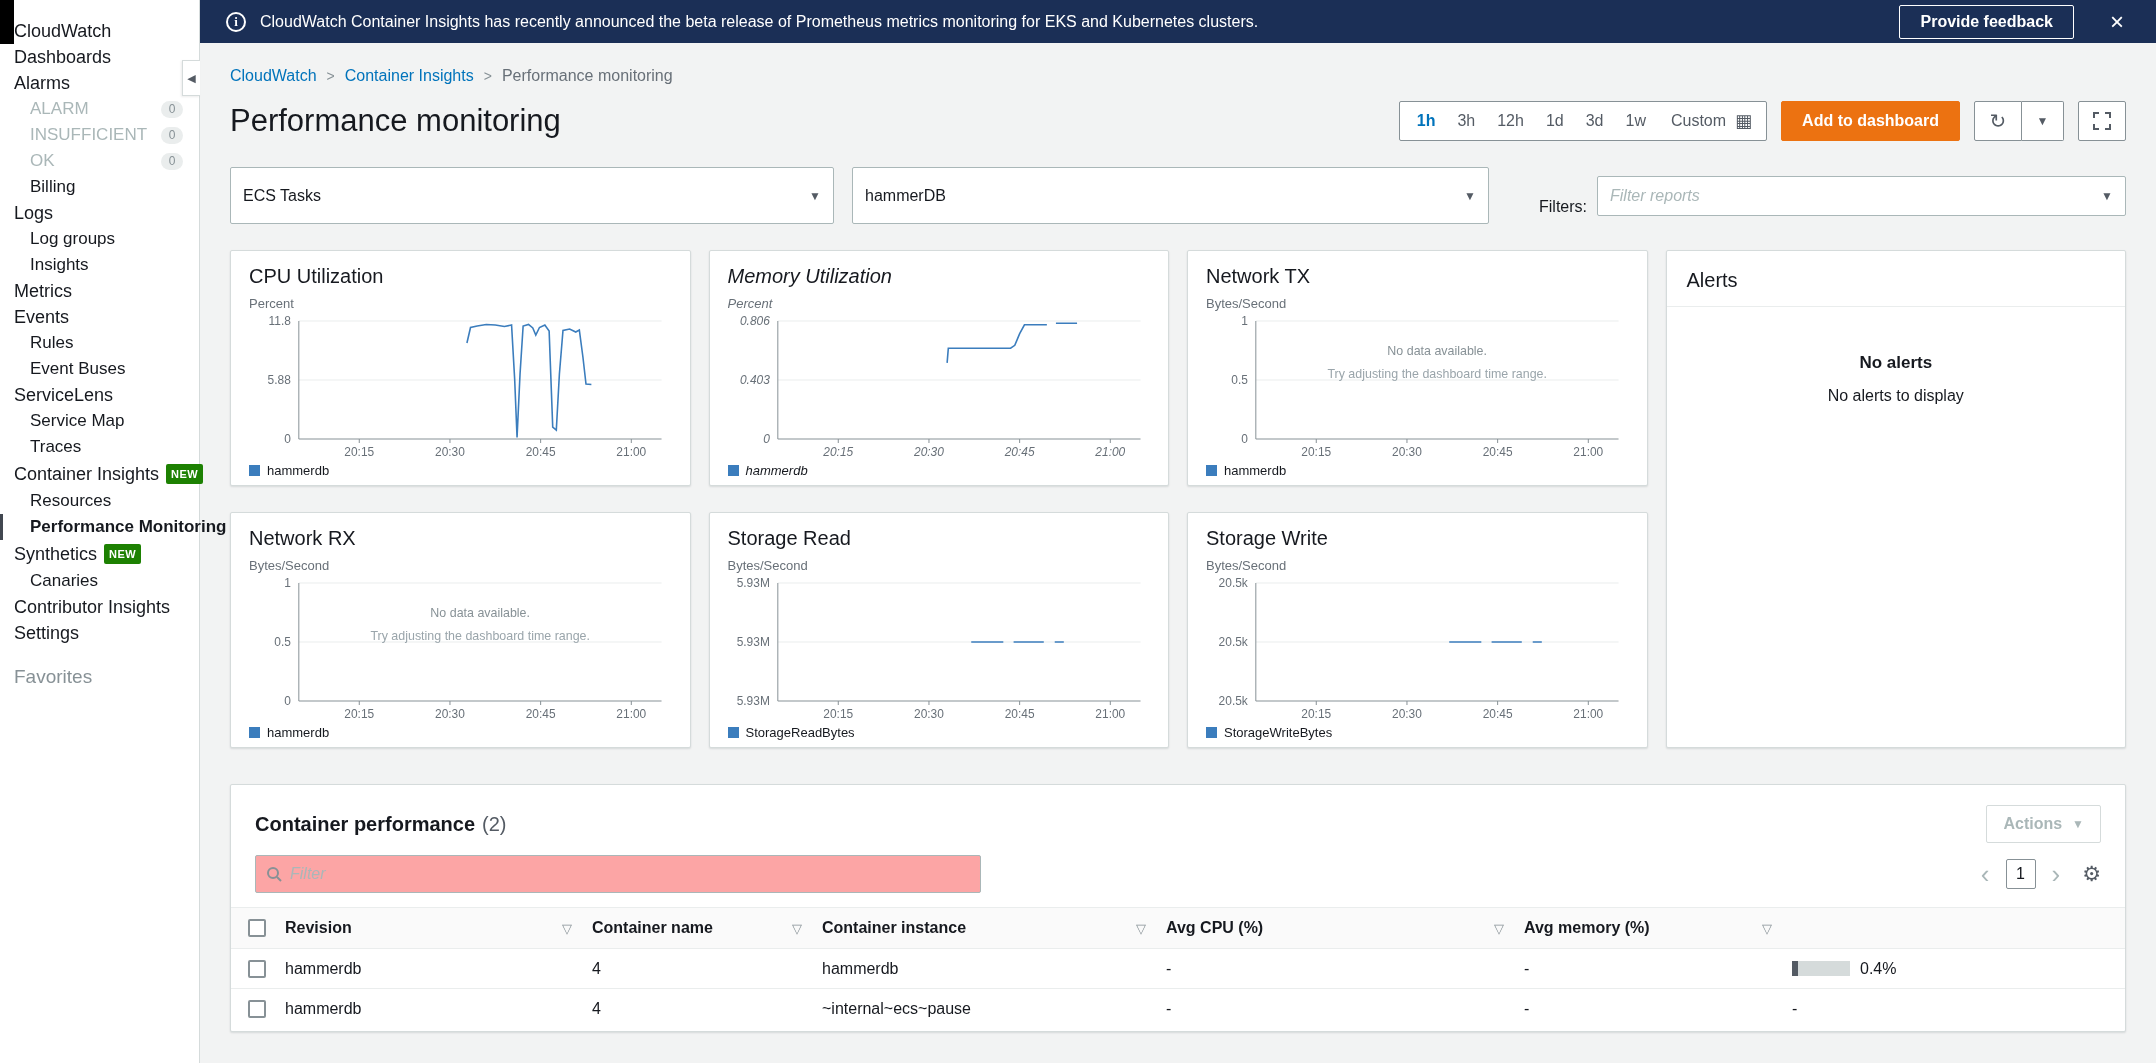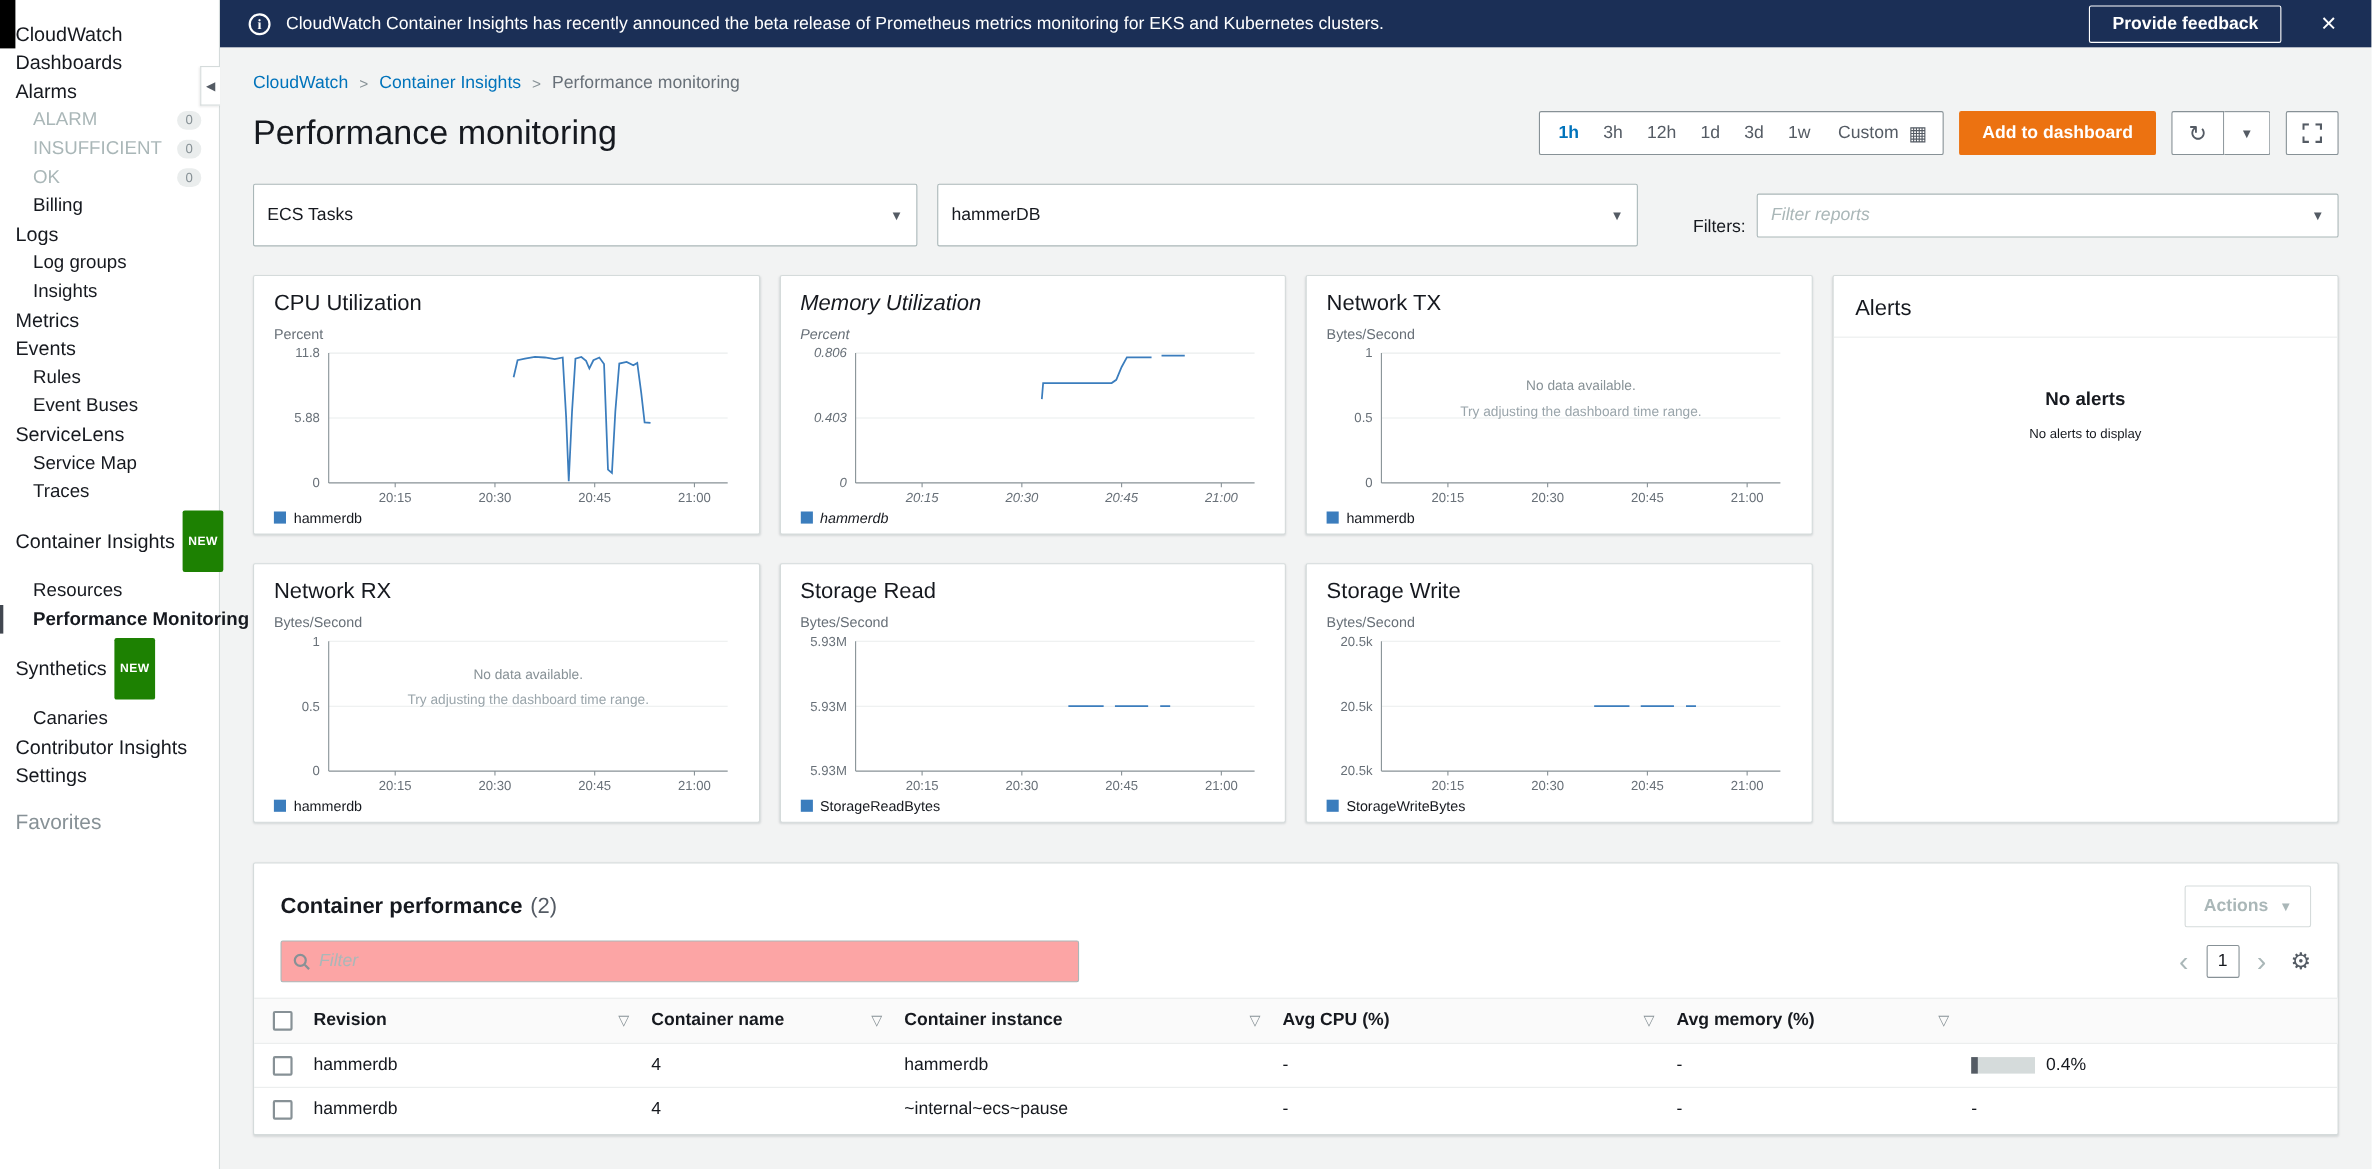--- a/index.html
+++ b/index.html
@@ -76,7 +76,7 @@
   .alerts-header{font-size:20px;padding:18px 20px 14px;border-bottom:1px solid #eaeded}
   .alerts-body{text-align:center;padding-top:46px}
   .no-alerts-title{font-weight:bold;font-size:17px}
-  .no-alerts-text{font-size:12px;margin-top:14px}
+  .no-alerts-text{font-size:16px;margin-top:14px}
 
   
   .table-card{margin-top:36px;padding-bottom:2px}

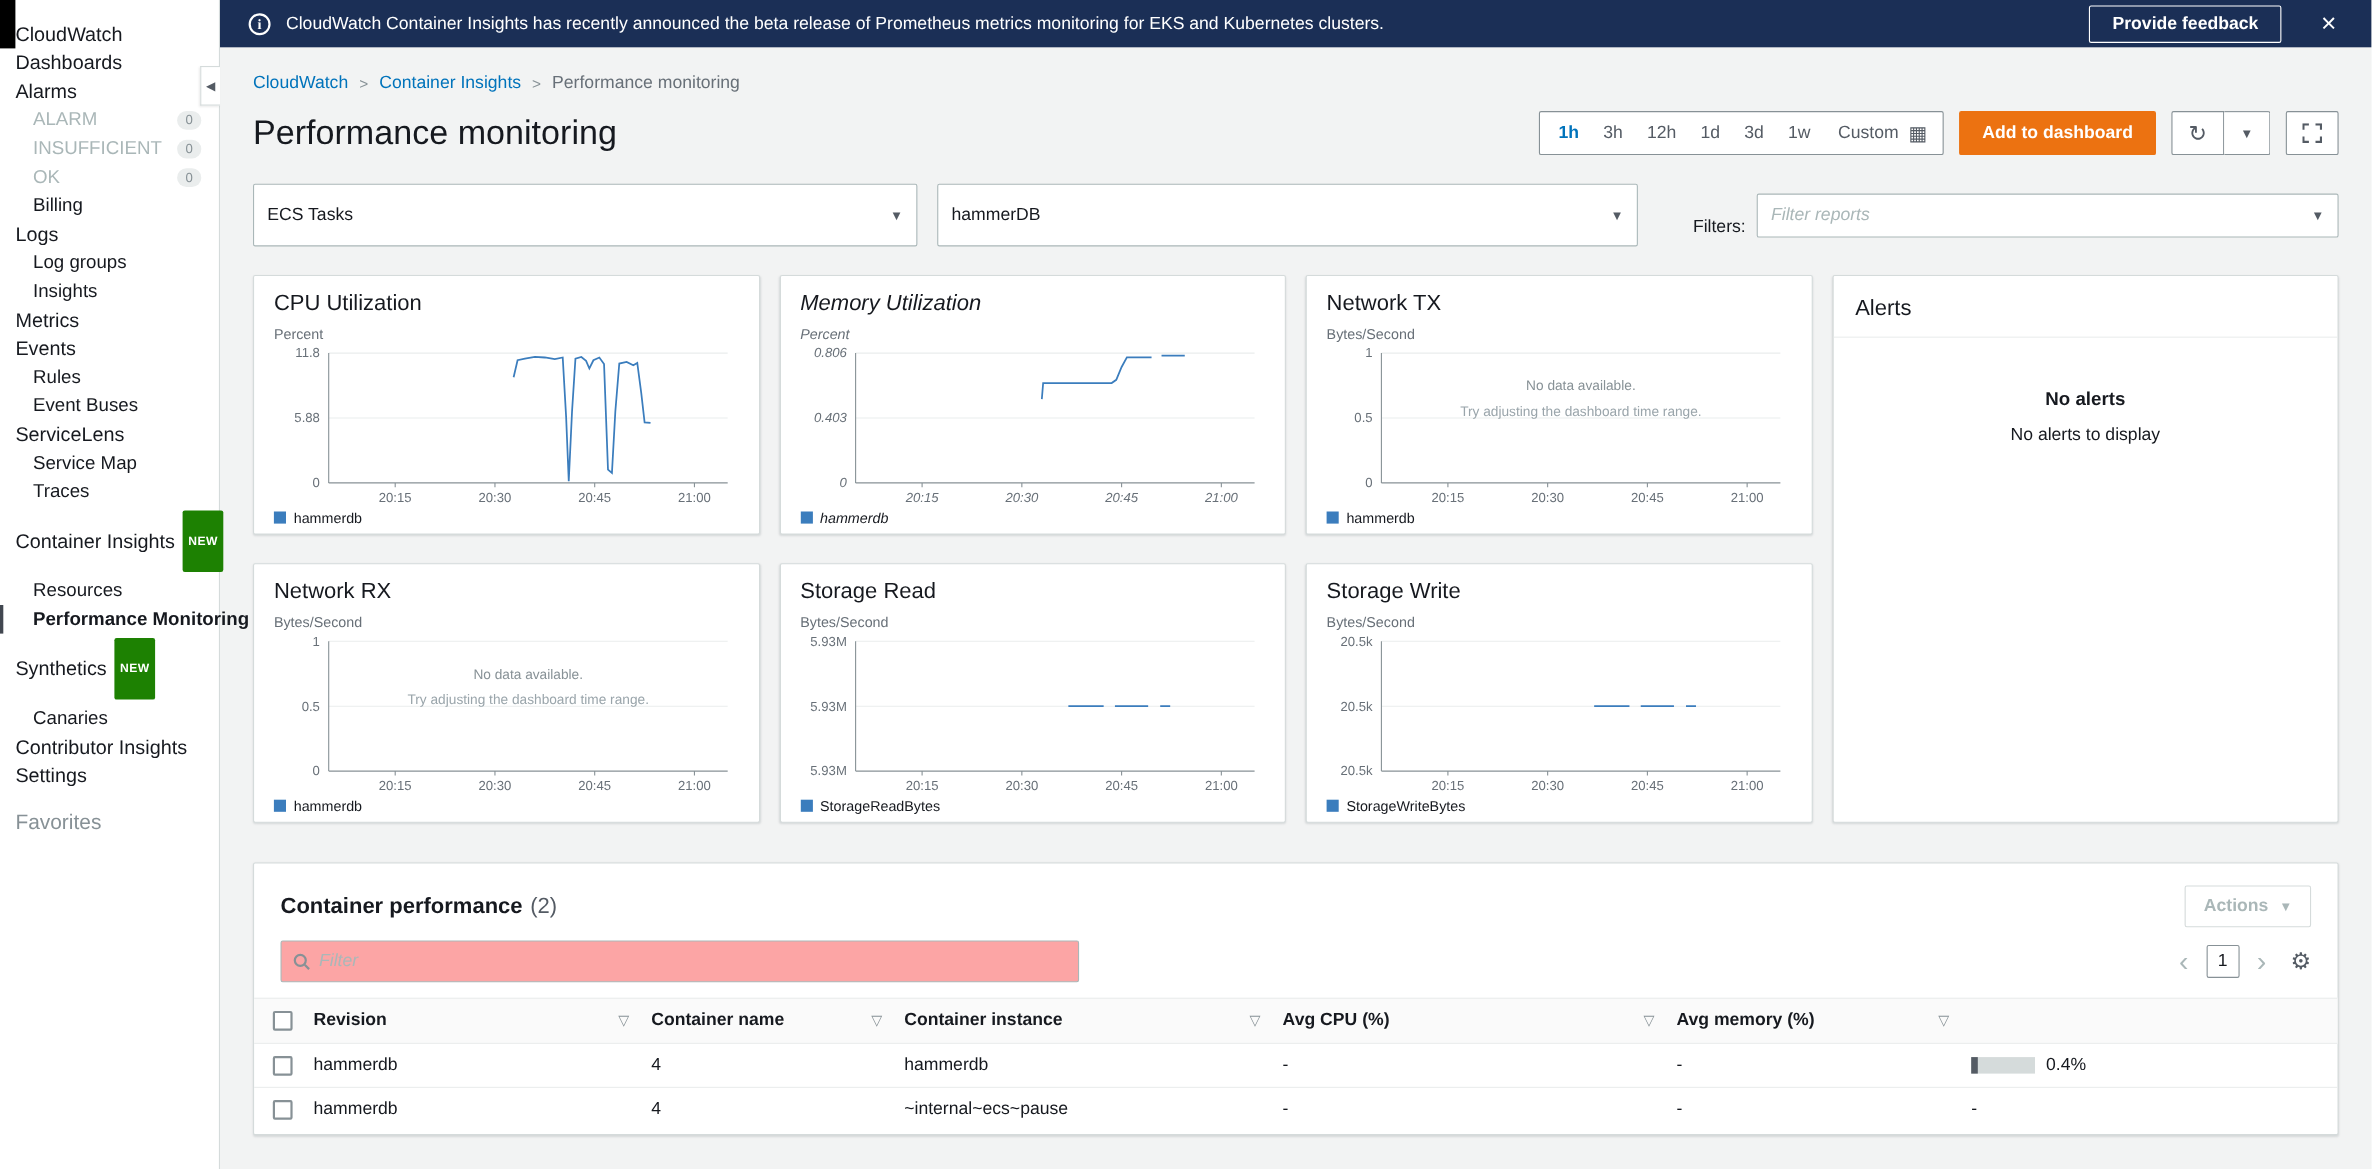--- a/index.html
+++ b/index.html
@@ -18,7 +18,7 @@
   .sb-item.top-dim{color:#879196;font-size:19px;margin-top:18px;cursor:default}
   .sb-item.selected{font-weight:bold;border-left:3px solid #414750;padding-left:27px}
   .count-badge{margin-left:auto;background:#eaeded;color:#879196;font-size:12px;min-width:22px;height:17px;border-radius:9px;display:flex;align-items:center;justify-content:center;padding:0 4px}
-  .new-badge{margin-left:7px;background:#1d8102;color:#fff;font-size:11px;font-weight:bold;padding:19px 5px;border-radius:2px;letter-spacing:.5px}
+  .new-badge{margin-left:7px;background:#1d8102;color:#fff;font-size:11px;font-weight:bold;padding:1px 5px;border-radius:2px;letter-spacing:.5px}
 
   
   .main{flex:1;display:flex;flex-direction:column;background:#f2f3f3;min-width:0}

